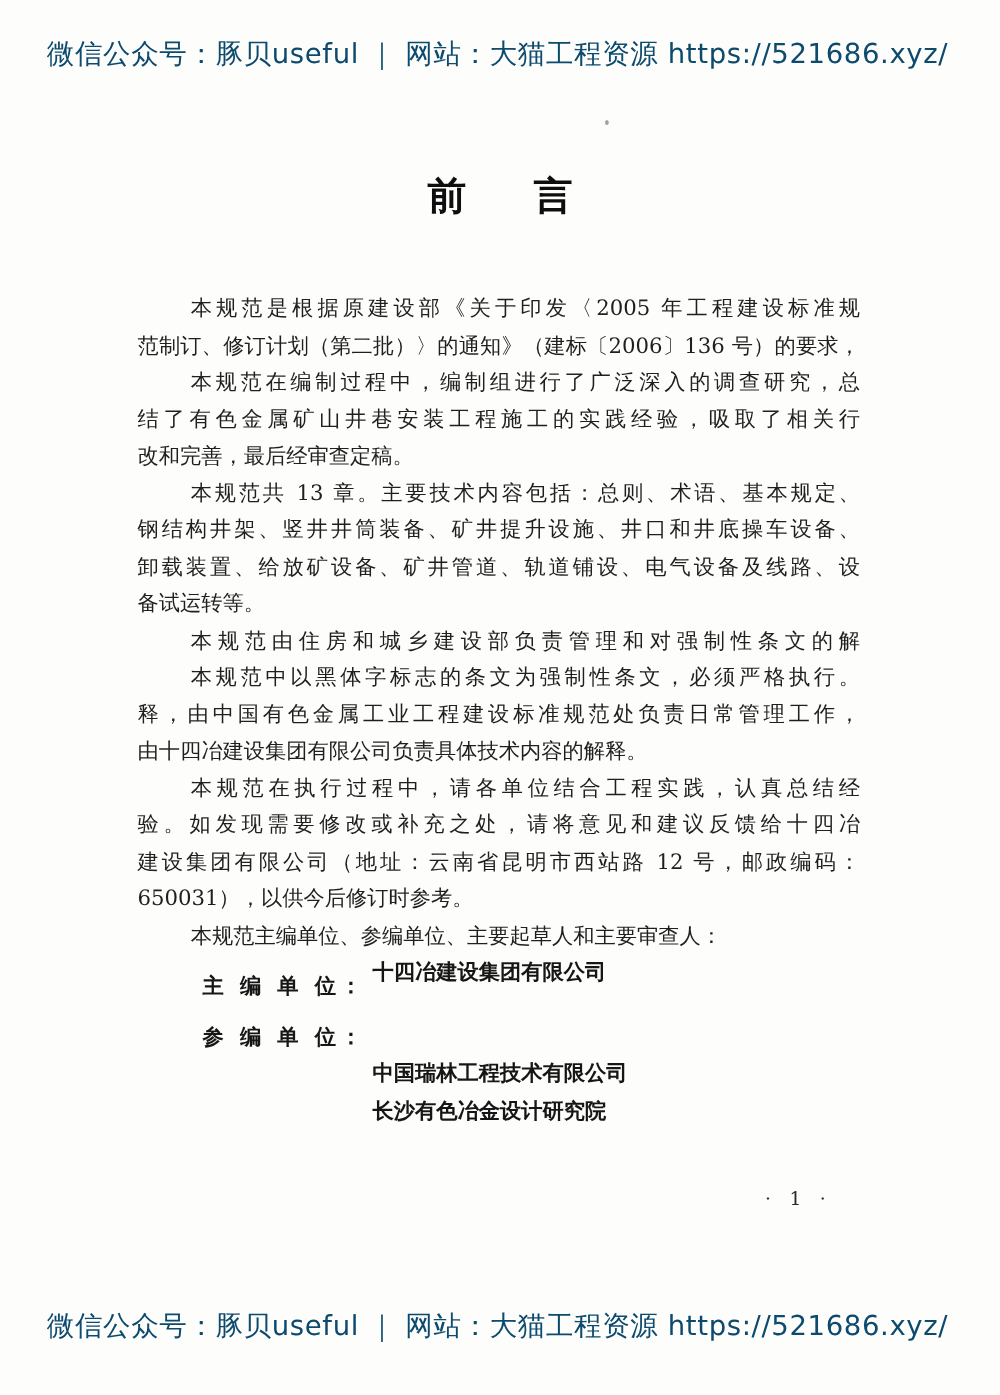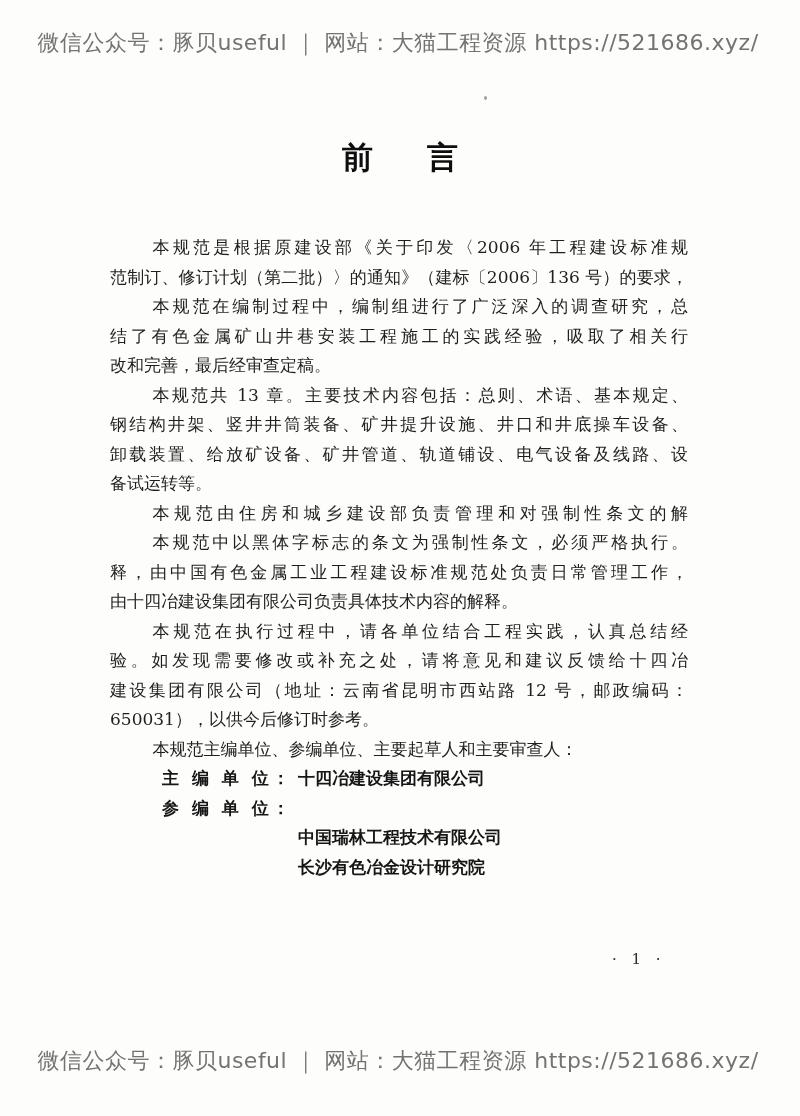--- a/index.html
+++ b/index.html
@@ -17,7 +17,7 @@
     font-family: "DejaVu Sans", "Liberation Sans", sans-serif;
     font-size: 22px;
     letter-spacing: 0.5px;
-    color: #737373;
+    color: #0c4a6e;
     white-space: nowrap;
   }
   .watermark.top { top: 28px; }

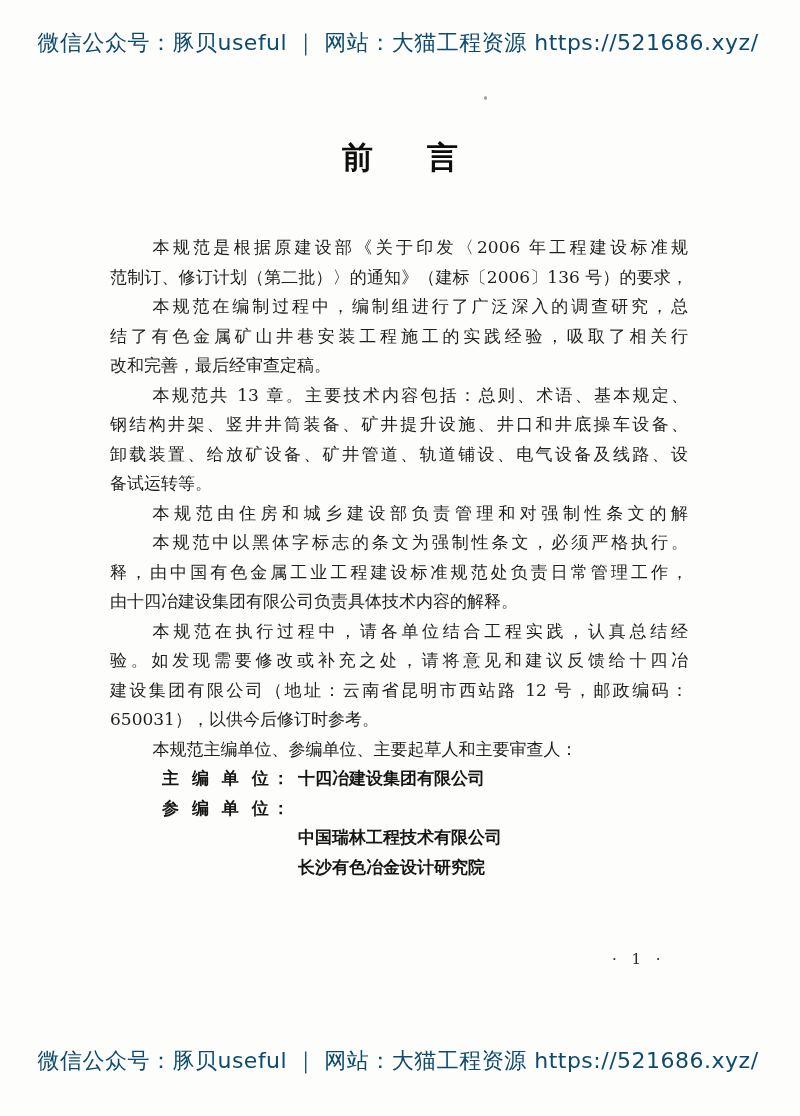--- a/index.html
+++ b/index.html
@@ -91,7 +91,7 @@
 </h1>
 
 <div class="body-block" id="body-block">
-    <div class="line first fill">本规范是根据原建设部《关于印发〈2006 年工程建设标准规</div>
+    <div class="line first fill">本规范是根据原建设部《关于印发〈2005 年工程建设标准规</div>
     <div class="line fill">范制订、修订计划（第二批）〉的通知》（建标〔2006〕136 号）的要求，</div>
     <div class="line first fill">本规范在编制过程中，编制组进行了广泛深入的调查研究，总</div>
     <div class="line fill">结了有色金属矿山井巷安装工程施工的实践经验，吸取了相关行</div>

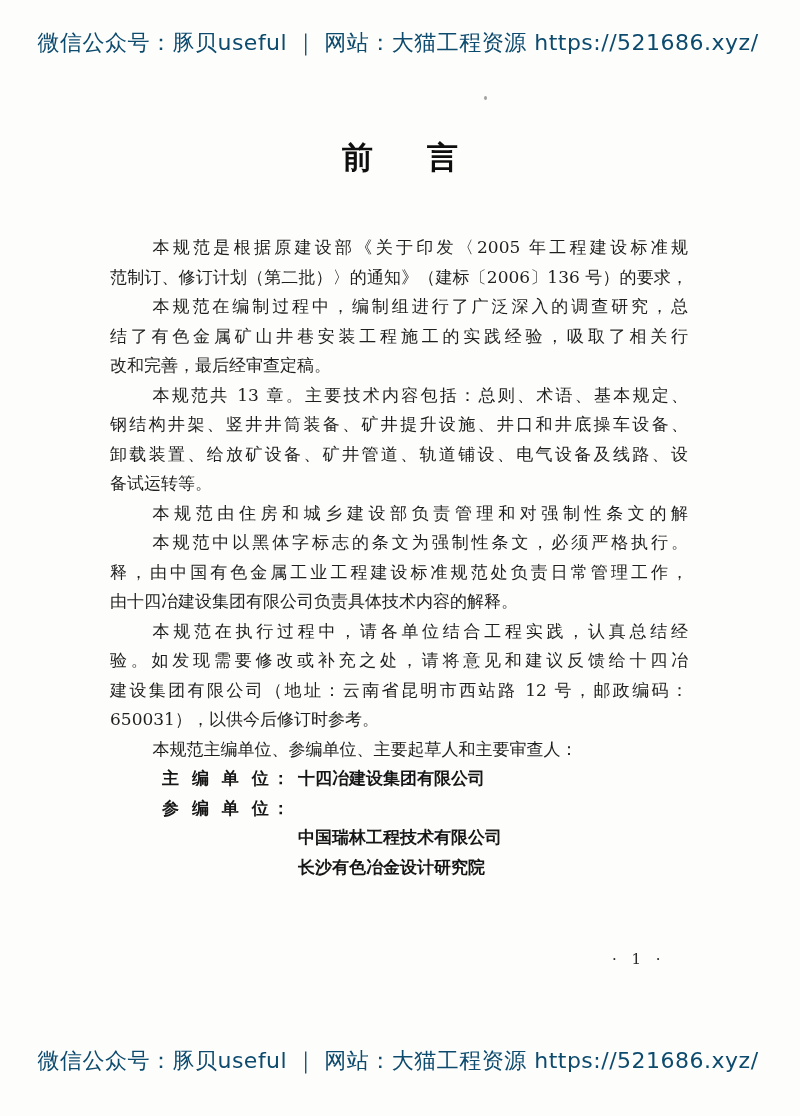--- a/index.html
+++ b/index.html
@@ -67,6 +67,7 @@
     margin-left: 52px;
     letter-spacing: 3.5px;
     white-space: pre;
+    margin-top: 11px;
   }
   .ed-label.empty { letter-spacing: 0; }
   .ed-value { white-space: nowrap; }

